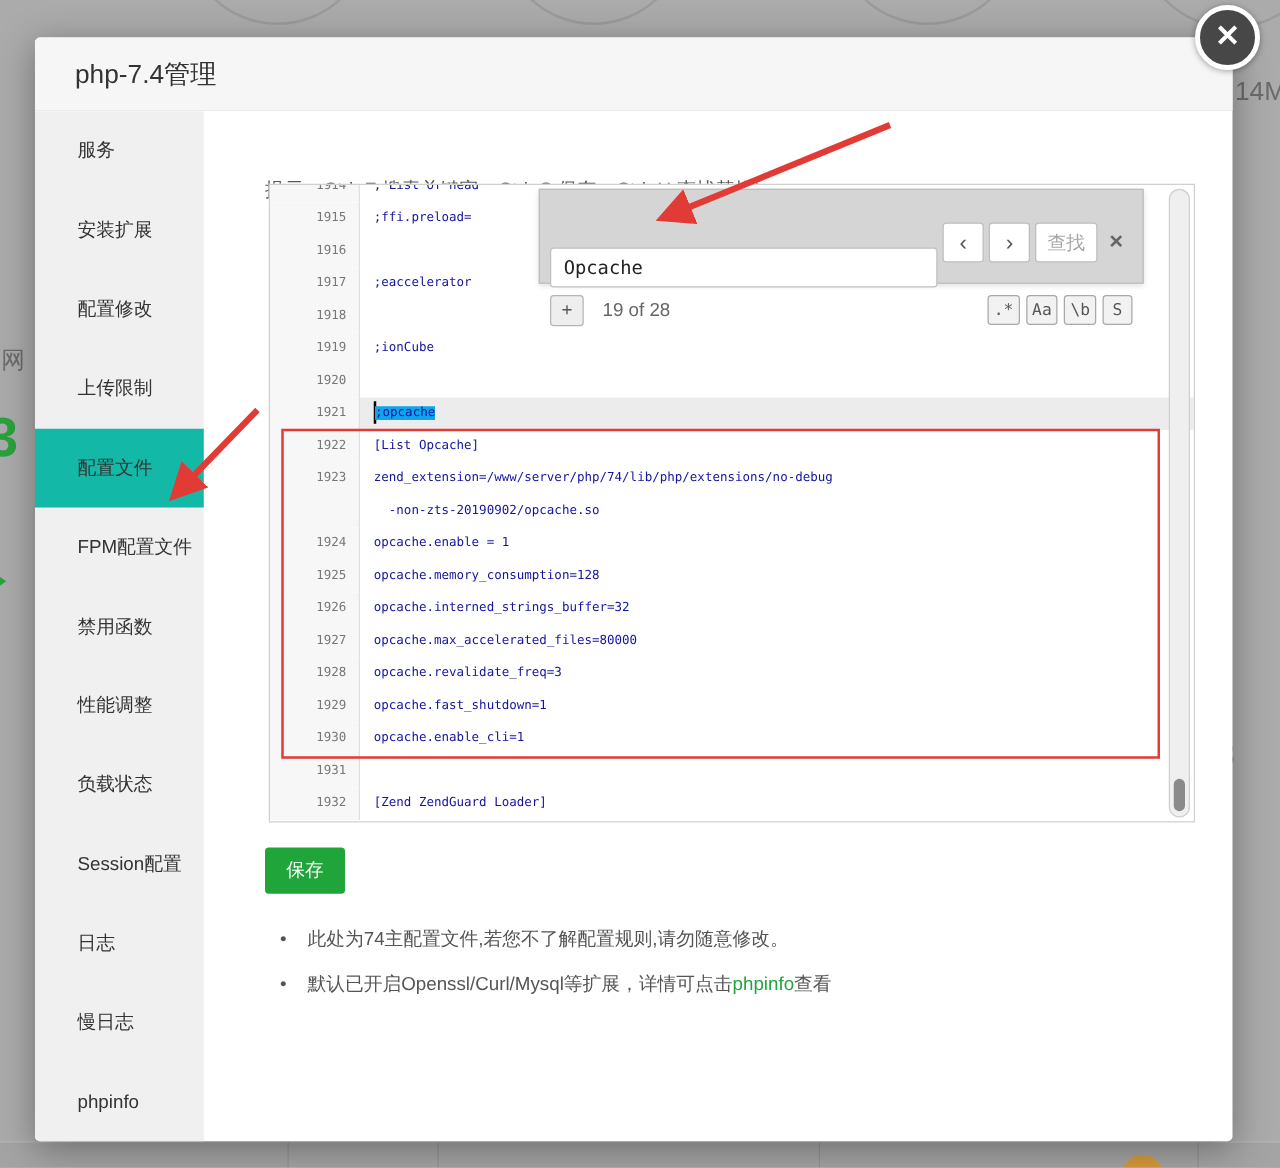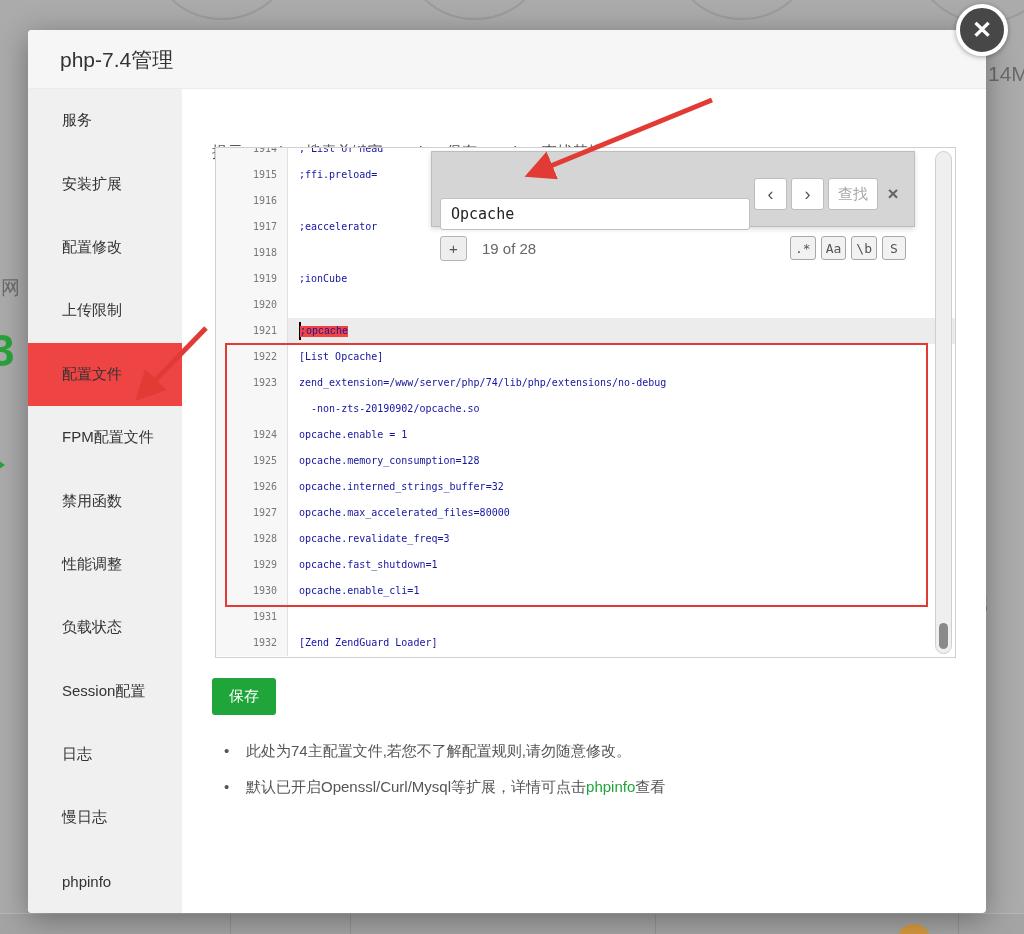--- a/index.html
+++ b/index.html
@@ -36,7 +36,7 @@
   .close-btn span{color:#fff;font-size:24px;font-weight:bold;line-height:1;}
 
   
-  .sidebar{position:absolute;left:0;top:59px;width:154px;height:824px;
+  .sidebar{position:absolute;left:0;top:59px;width:135px;height:824px;
            background:#f0f0f0;border-radius:0 0 0 4px;display:flex;flex-direction:column;}
   .side-item{flex:1;display:flex;align-items:center;padding-left:34px;
              font-size:15px;color:#333;cursor:pointer;}

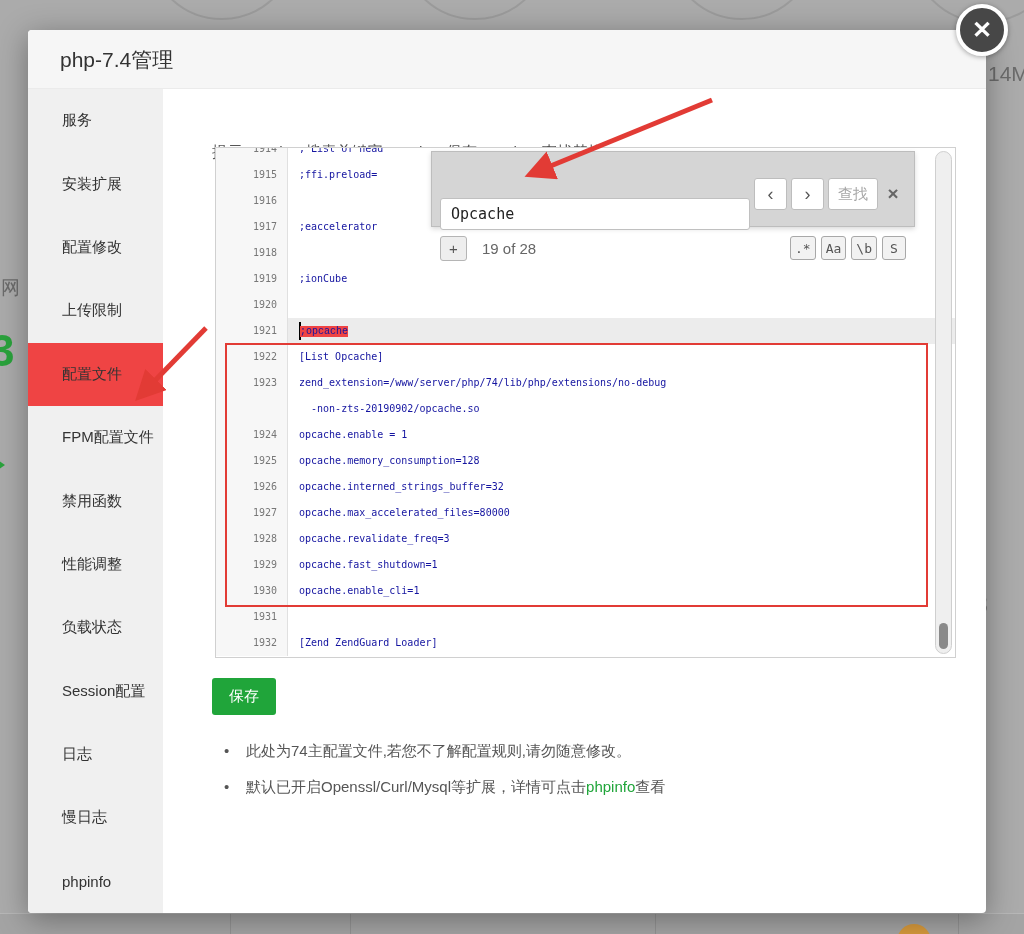--- a/index.html
+++ b/index.html
@@ -55,7 +55,7 @@
           background:#f7f7f7;border-right:1px solid #e0e0e0;height:26px;}
   .ed-code{flex:1;padding-left:11px;color:#1414a0;height:26px;}
   .ed-row.activeline .ed-code{background:#ececec;}
-  .sel{background:#ef4444;font-family:Liberation Mono, monospace;}
+  .sel{background:#0ea5e9;}
   .cursor{display:inline-block;width:2px;height:18px;background:#000;
           vertical-align:middle;margin-right:-1px;}
 

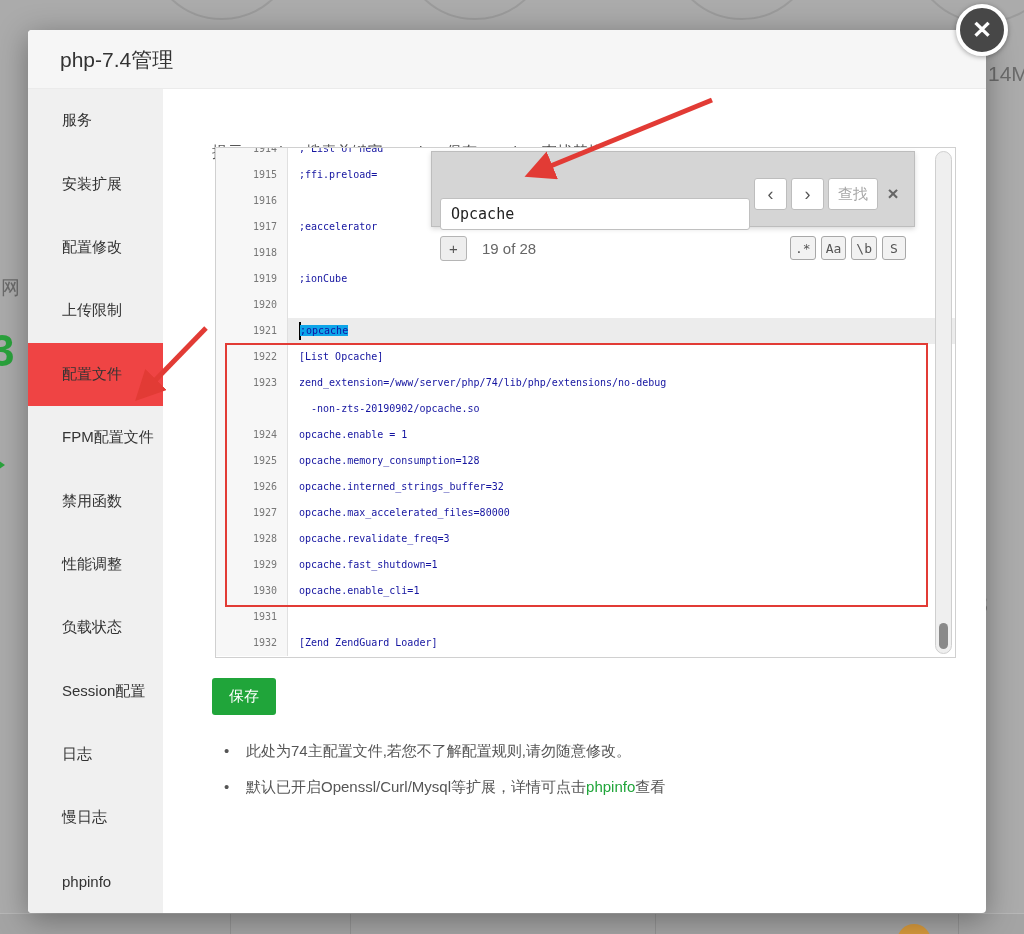--- a/index.html
+++ b/index.html
@@ -40,7 +40,7 @@
            background:#f0f0f0;border-radius:0 0 0 4px;display:flex;flex-direction:column;}
   .side-item{flex:1;display:flex;align-items:center;padding-left:34px;
              font-size:15px;color:#333;cursor:pointer;}
-  .side-item.active{background:#ef4444;}
+  .side-item.active{background:#14b8a6;}
 
   
   .tip{position:absolute;left:184px;top:112px;font-size:15.5px;color:#555;z-index:11;}

